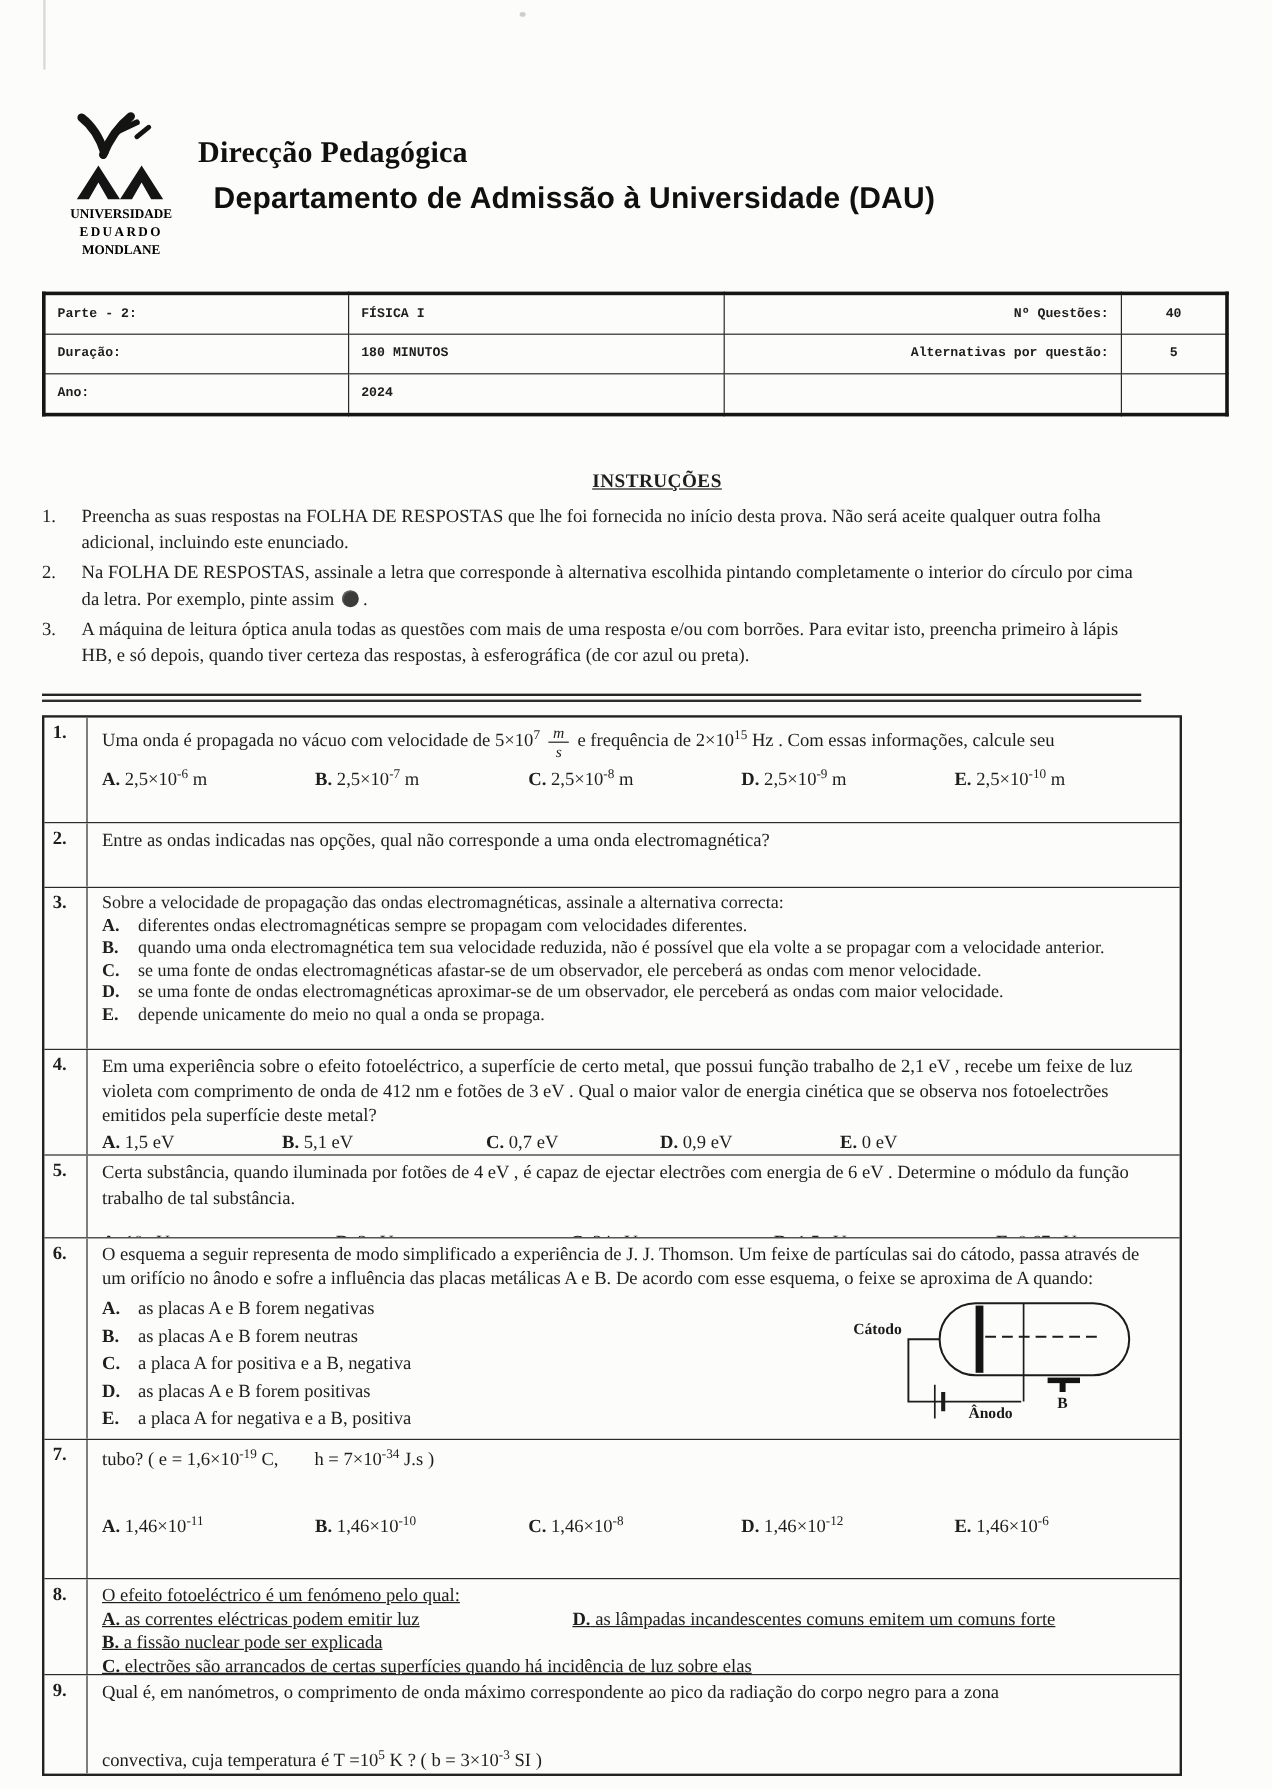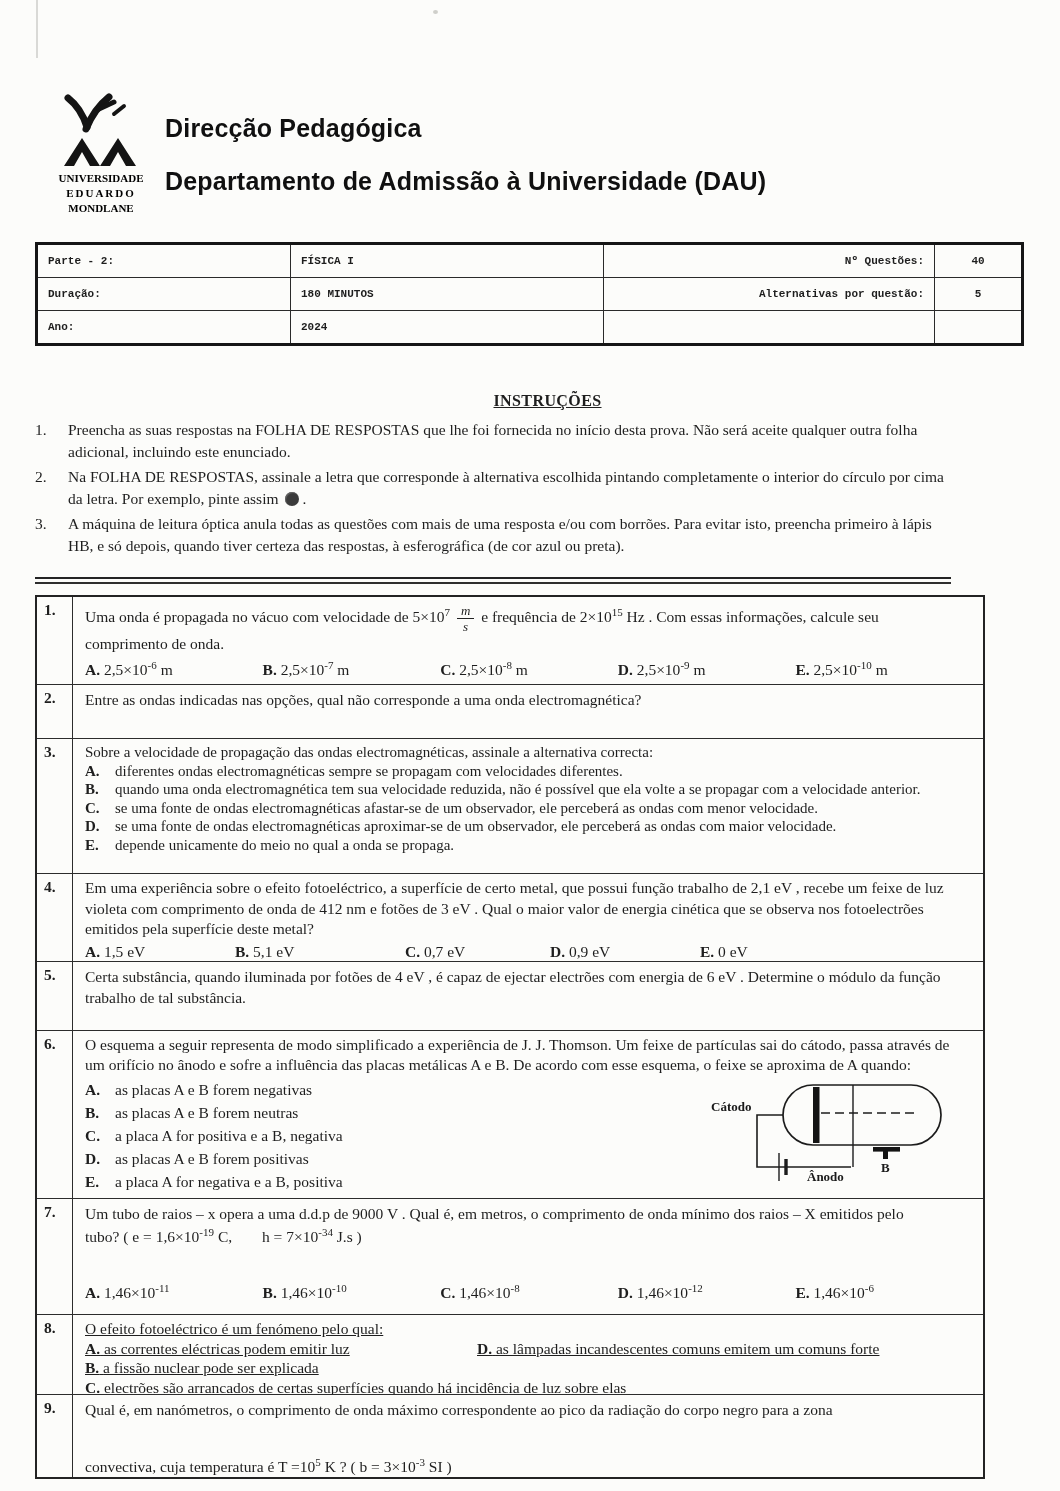--- a/index.html
+++ b/index.html
@@ -18,7 +18,7 @@
   .header{display:flex;gap:10px;margin-top:92px;align-items:flex-start;}
   .logo-box{width:102px;flex:none;margin-left:18px;}
   .titles{padding-top:22px;font-family:"Liberation Sans","DejaVu Sans",sans-serif;font-weight:bold;color:#101010;}
-  .title1{font-size:25px;margin-bottom:24px;letter-spacing:.2px;}
+  .title1{font-size:25px;margin-bottom:9px;letter-spacing:.2px;font-family:Liberation Serif, serif;}
   .title2{font-size:25px;letter-spacing:.2px;}
 
   

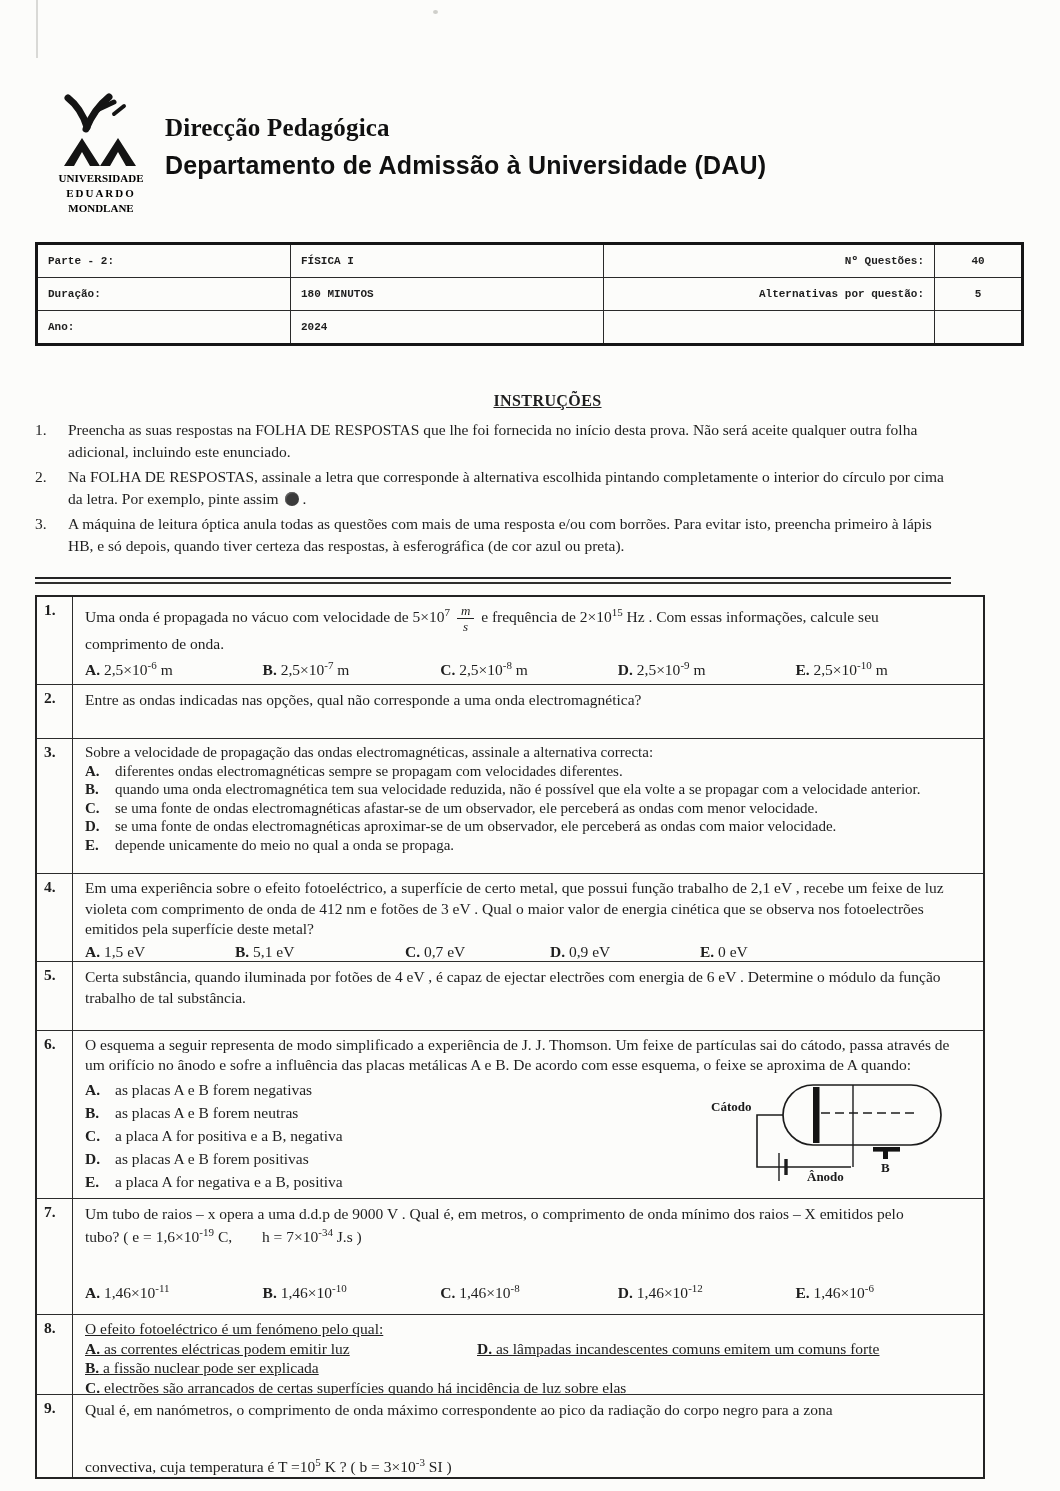--- a/index.html
+++ b/index.html
@@ -19,7 +19,7 @@
   .logo-box{width:102px;flex:none;margin-left:18px;}
   .titles{padding-top:22px;font-family:"Liberation Sans","DejaVu Sans",sans-serif;font-weight:bold;color:#101010;}
   .title1{font-size:25px;margin-bottom:9px;letter-spacing:.2px;font-family:Liberation Serif, serif;}
-  .title2{font-size:25px;letter-spacing:.2px;}
+  .title2{font-size:25px;letter-spacing:.2px;margin-left:13px;}
 
   
   table.info{border-collapse:collapse;width:958px;margin-top:14px;table-layout:fixed;}

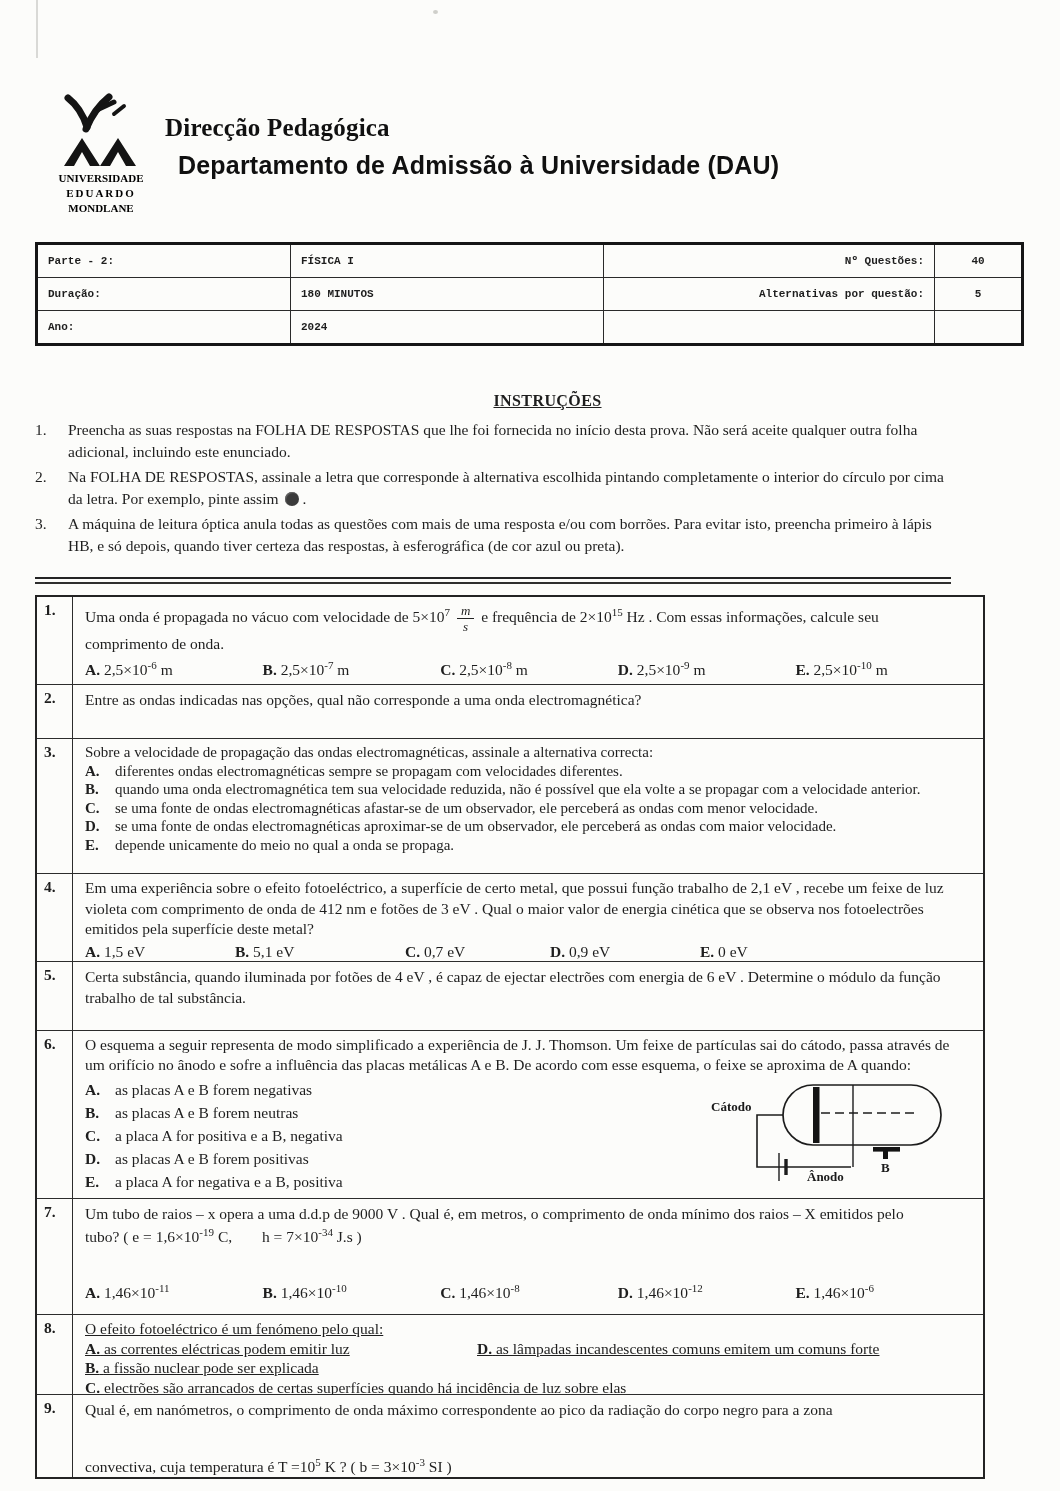--- a/index.html
+++ b/index.html
@@ -163,7 +163,6 @@
           <span class="frac"><span class="fnum">m</span><span class="fden">s</span></span>
           <span>e frequência de 2×10<sup>15</sup> Hz . Com essas informações, calcule seu</span>
         </div>
-        <div>comprimento de onda.</div>
         <div class="optgrid">
           <span class="opt"><b>A.</b> <span>2,5×10<sup>-6</sup> m</span></span>
           <span class="opt"><b>B.</b> <span>2,5×10<sup>-7</sup> m</span></span>

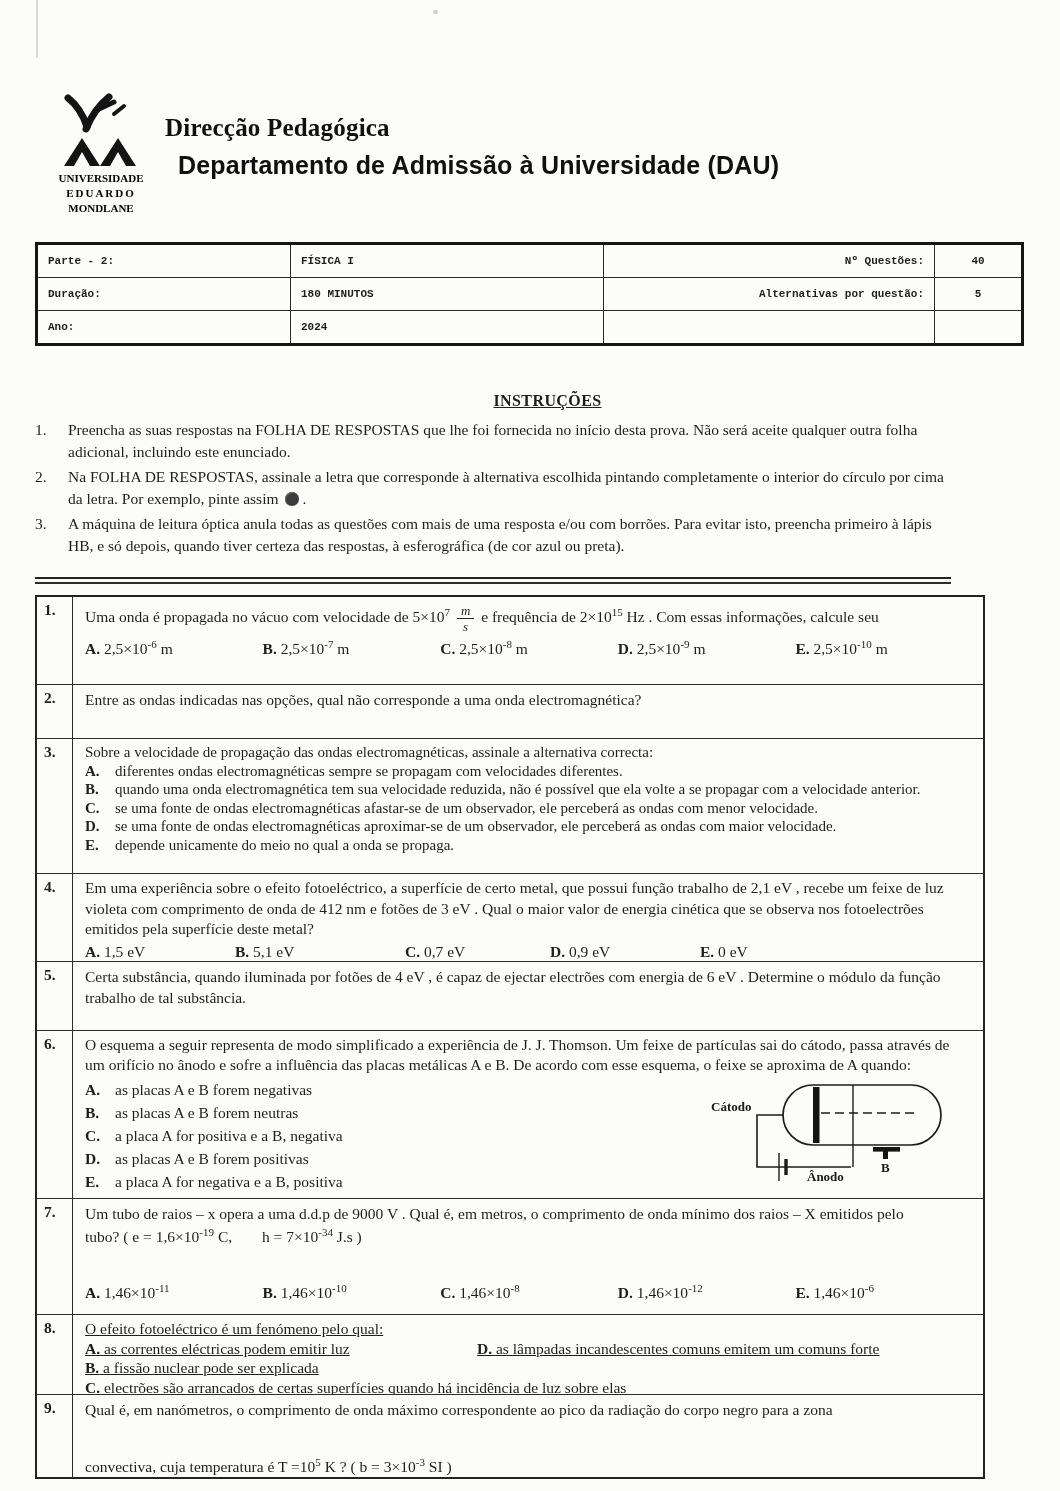--- a/index.html
+++ b/index.html
@@ -287,7 +287,6 @@
     <div class="qrow h116">
       <div class="qnum">7.</div>
       <div class="qbody">
-        <div>Um tubo de raios – x  opera a uma d.d.p de 9000 V . Qual é, em metros, o comprimento de onda mínimo dos raios – X emitidos pelo</div>
         <div style="line-height:26px">
           <span>tubo? ( e = 1,6×10<sup>-19</sup> C,</span>
           <span style="margin-left:26px">h = 7×10<sup>-34</sup> J.s )</span>

